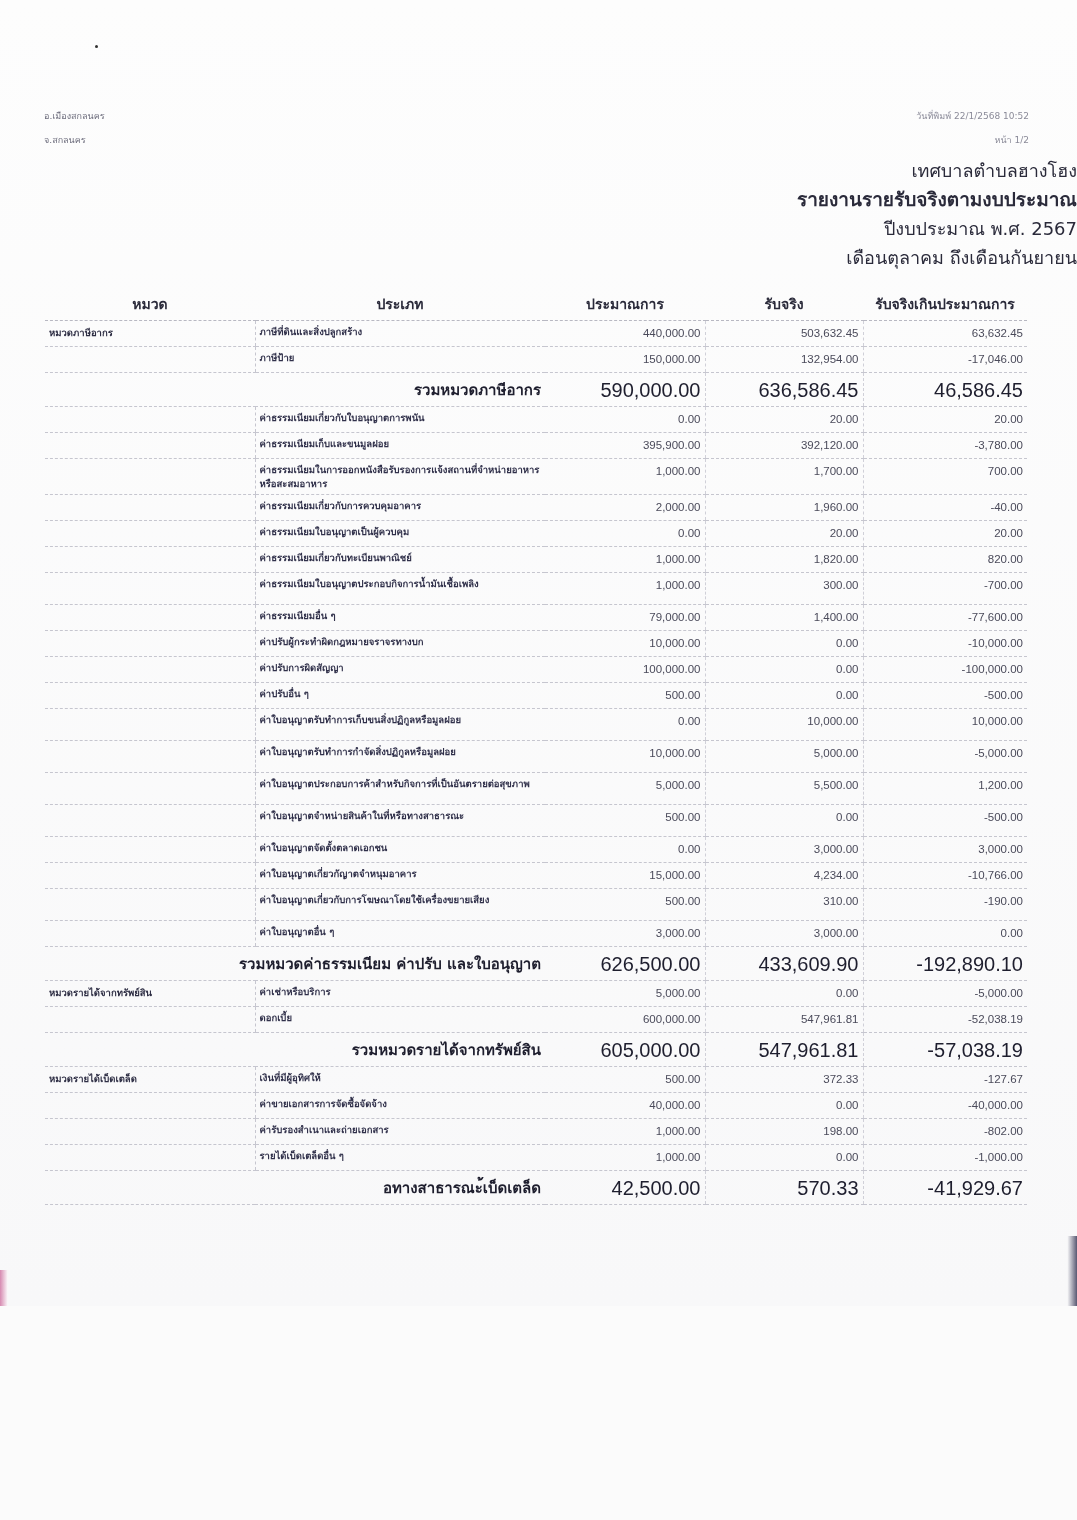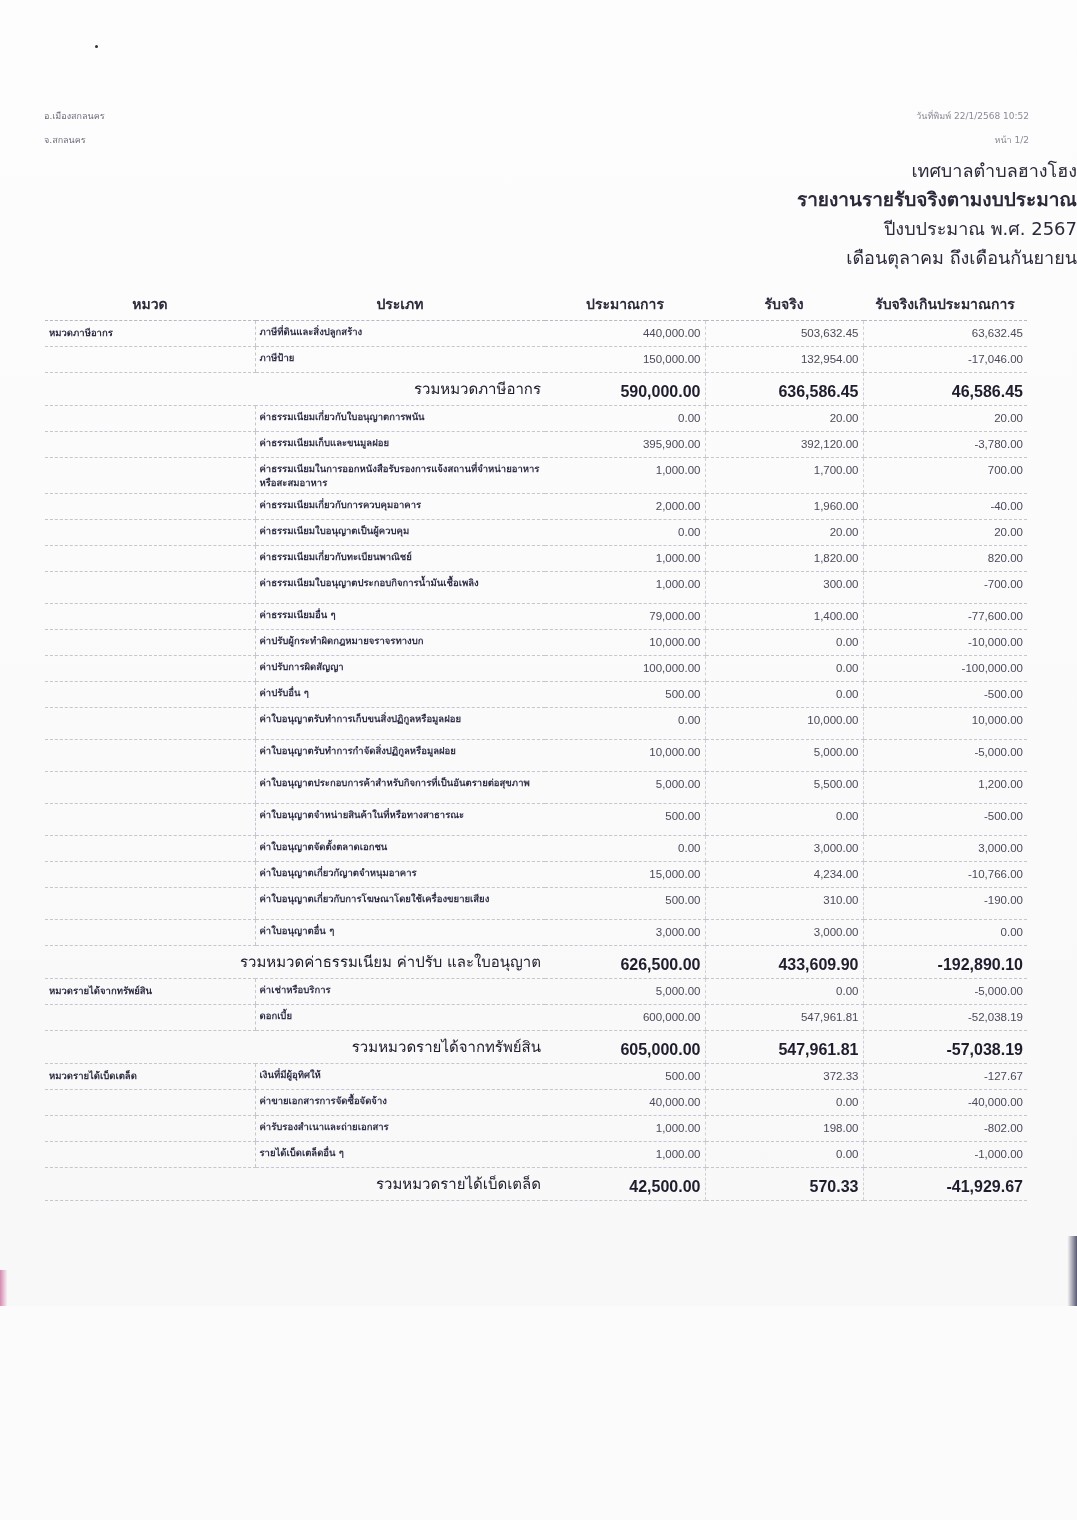--- a/index.html
+++ b/index.html
@@ -32,7 +32,7 @@
   table.report td.cat { font-weight:bold; color:#2e2e44; }
   table.report td.item { font-weight:bold; color:#30304a; line-height:14px; }
   tr.sub td { vertical-align:bottom; }
-  tr.sub td.subl { text-align:right; font-weight:normal; font-size:15px; color:#1e1e2e; padding-bottom:4px; }
+  tr.sub td.subl { text-align:right; font-weight:bold; font-size:15px; color:#1e1e2e; padding-bottom:4px; }
   tr.sub td.num { font-size:16px; color:#1e1e2e; font-weight:bold; padding-bottom:4px; }
   .row1 { height:26px; }
   .row2 { height:32px; }

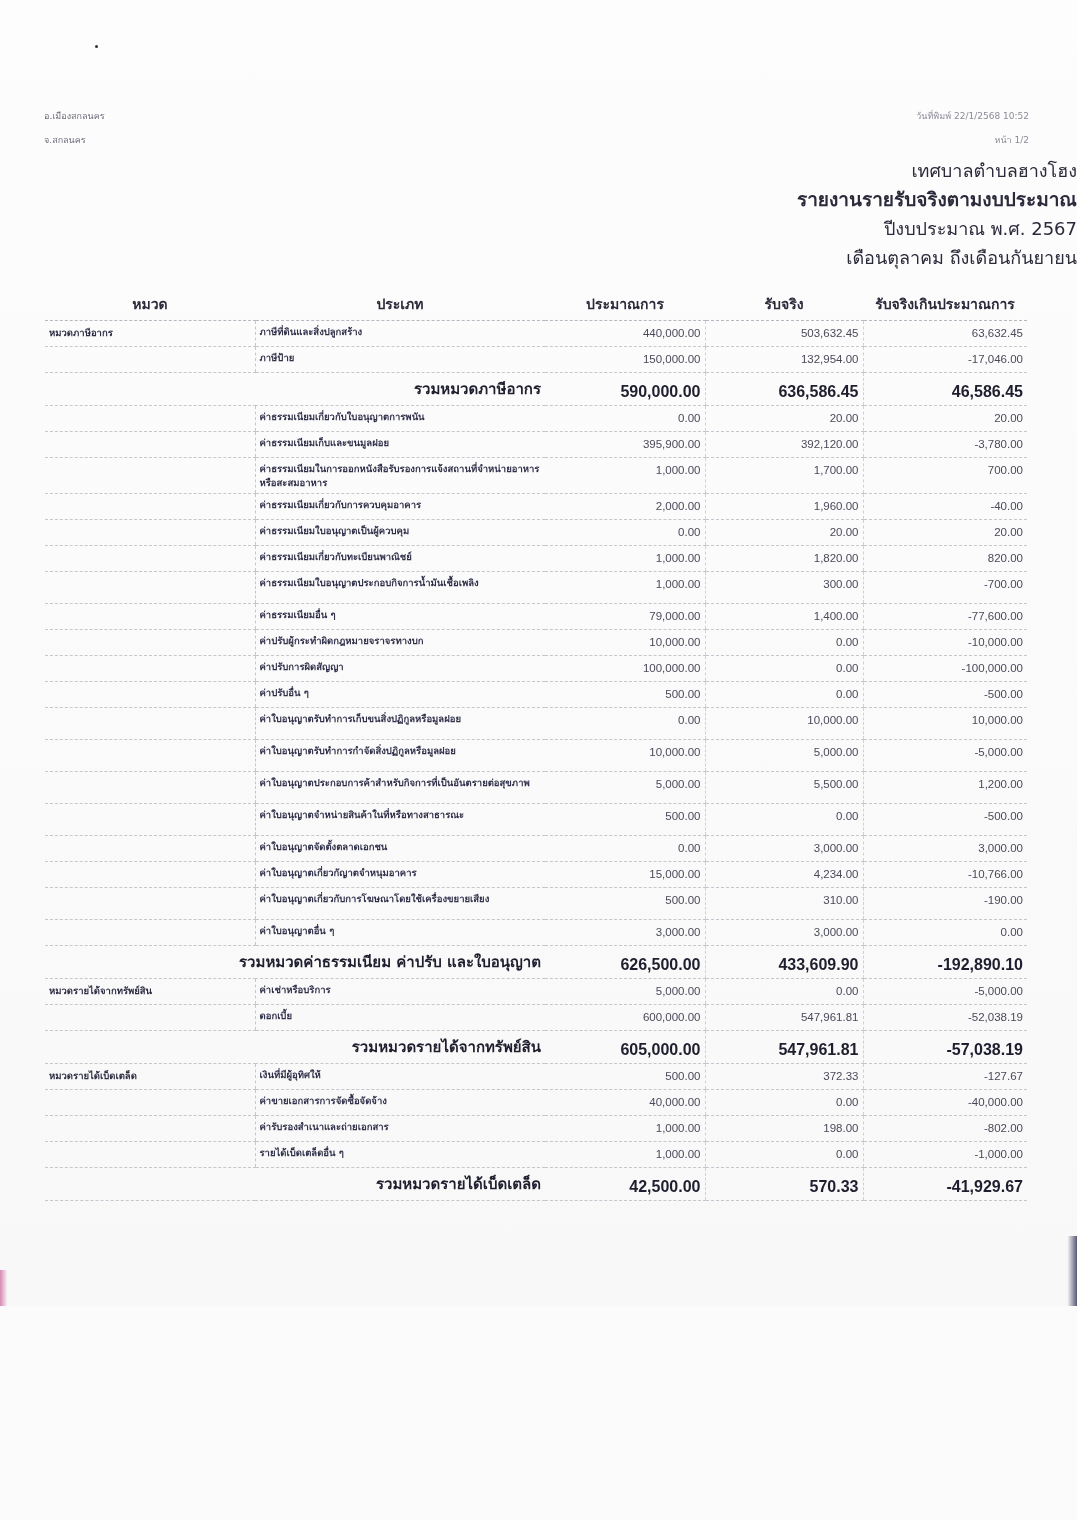--- a/index.html
+++ b/index.html
@@ -33,7 +33,7 @@
   table.report td.item { font-weight:bold; color:#30304a; line-height:14px; }
   tr.sub td { vertical-align:bottom; }
   tr.sub td.subl { text-align:right; font-weight:bold; font-size:15px; color:#1e1e2e; padding-bottom:4px; }
-  tr.sub td.num { font-size:16px; color:#1e1e2e; font-weight:bold; padding-bottom:4px; }
+  tr.sub td.num { font-size:20px; color:#1e1e2e; font-weight:normal; padding-bottom:4px; }
   .row1 { height:26px; }
   .row2 { height:32px; }
   .rowsub { height:30px; }

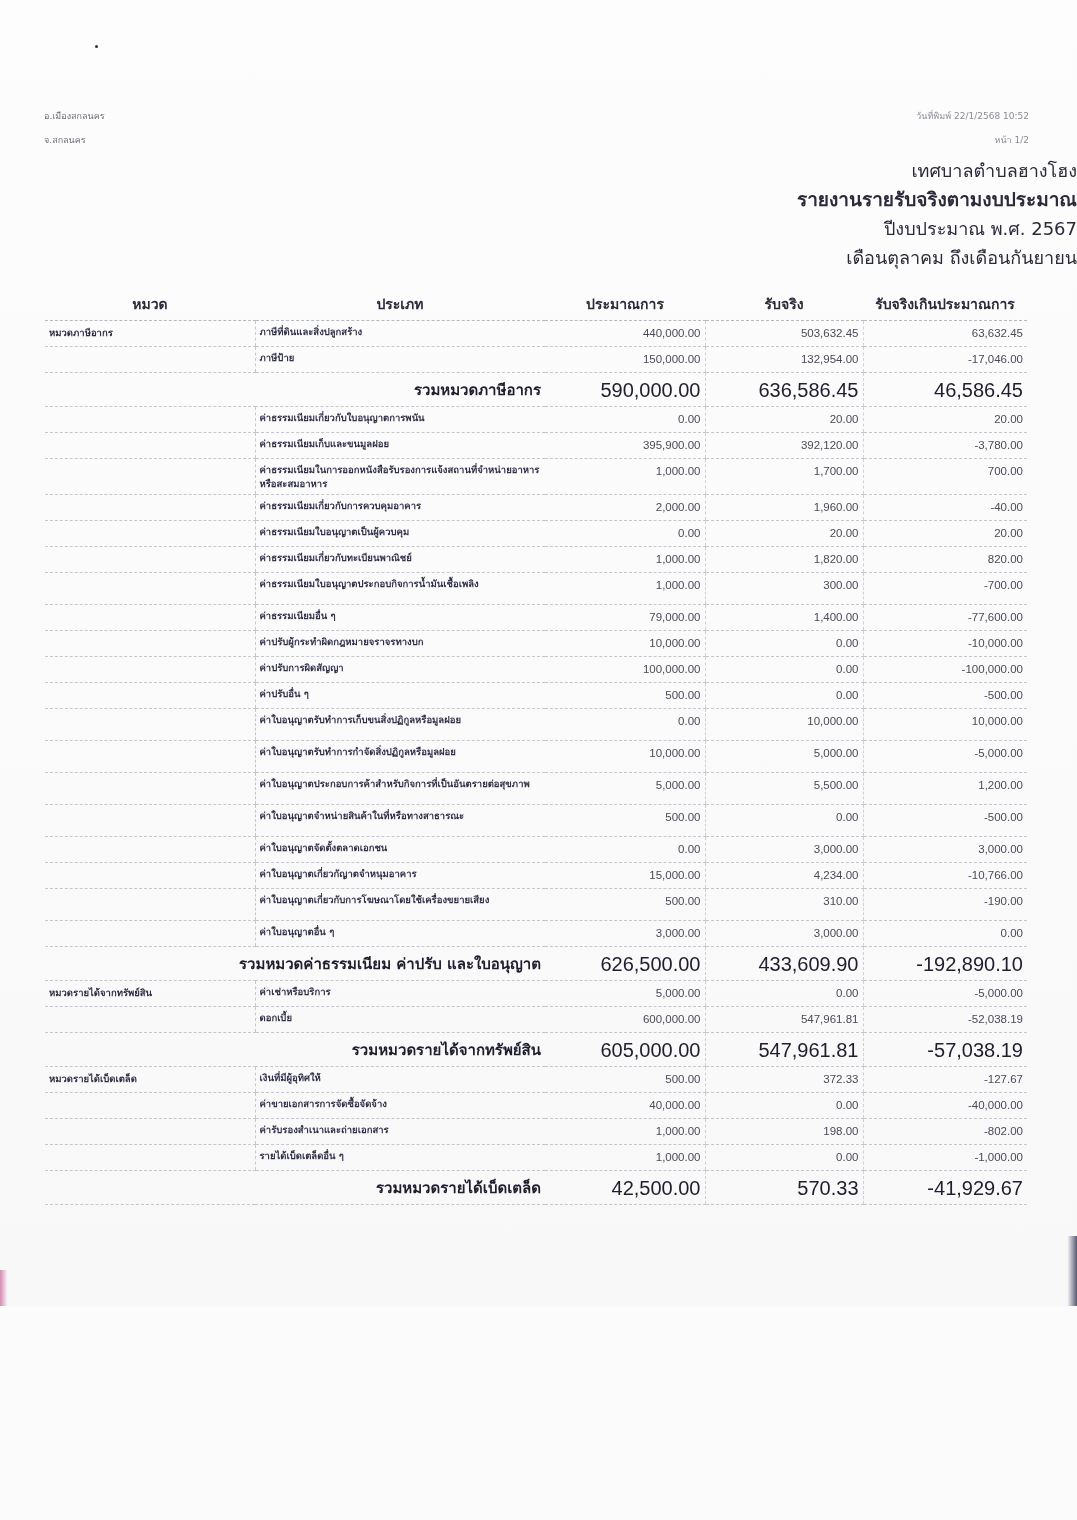--- a/index.html
+++ b/index.html
@@ -296,7 +296,7 @@
           <td class="num c4">-1,000.00</td>
         </tr>
         <tr class="sub rowsub">
-          <td class="subl" colspan="2">รวมหมวดรายได้เบ็ดเตล็ด</td>
+          <td class="subl" colspan="2">อทางสาธารณะ้เบ็ดเตล็ด</td>
           <td class="num">42,500.00</td>
           <td class="num c3">570.33</td>
           <td class="num c4">-41,929.67</td>

